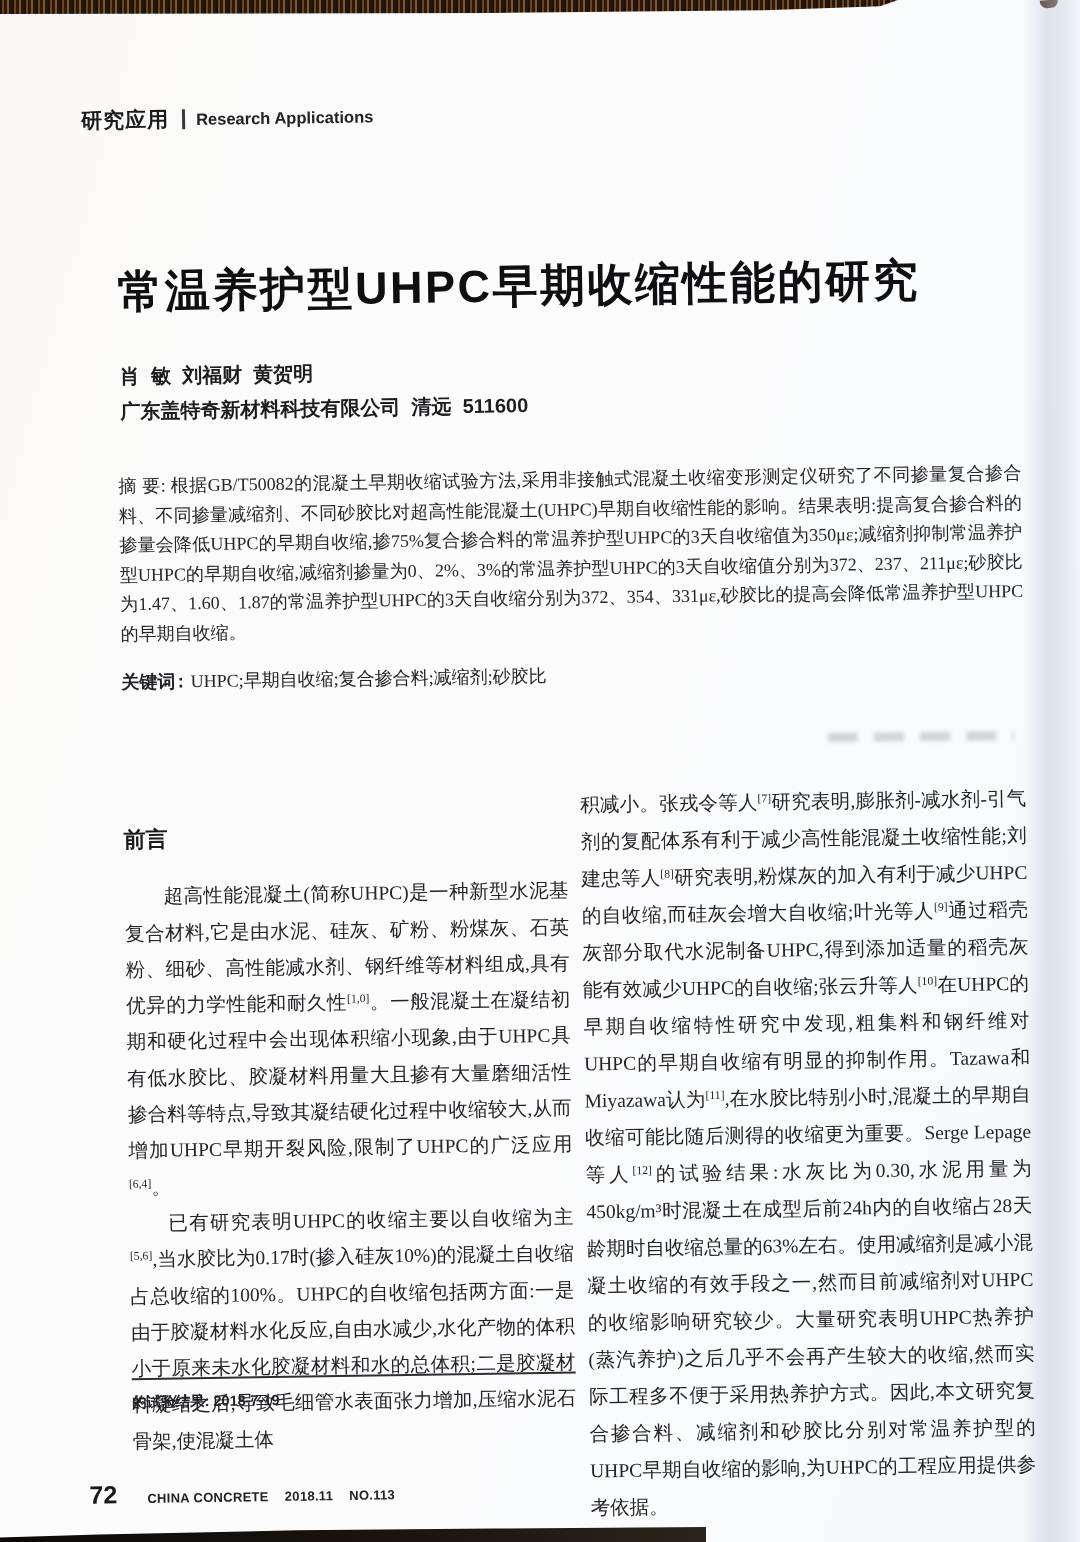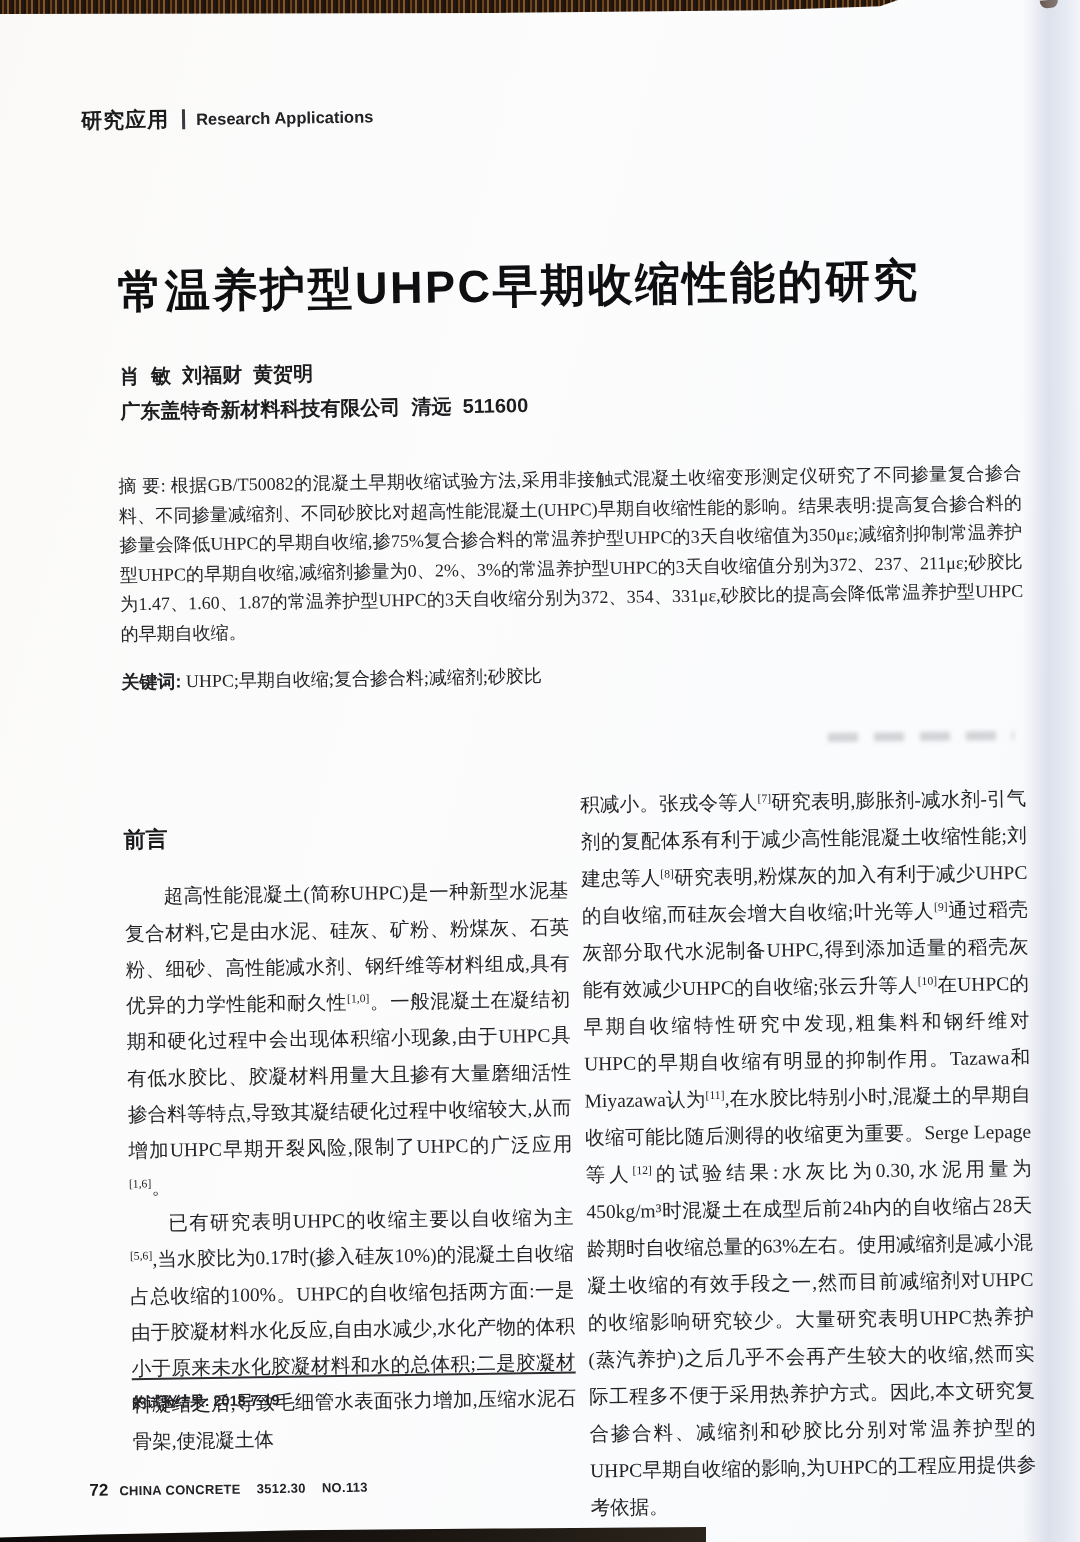--- a/index.html
+++ b/index.html
@@ -62,7 +62,7 @@
   .abstract b { font-weight:normal; }
 
   .keywords { position:absolute; left:122px; top:646px; width:903px; font-size:18px; color:#222226; }
-  .keywords .kw-label { font-weight:bold; font-family:Liberation Sans, sans-serif;margin-top:14px; }
+  .keywords .kw-label { font-weight:bold; font-family:Liberation Mono, monospace;margin-top:14px; }
 
   .col { text-align:justify; font-size:19.5px; line-height:36.3px; color:#242428; }
   .col p { margin:0; text-indent:2em; }

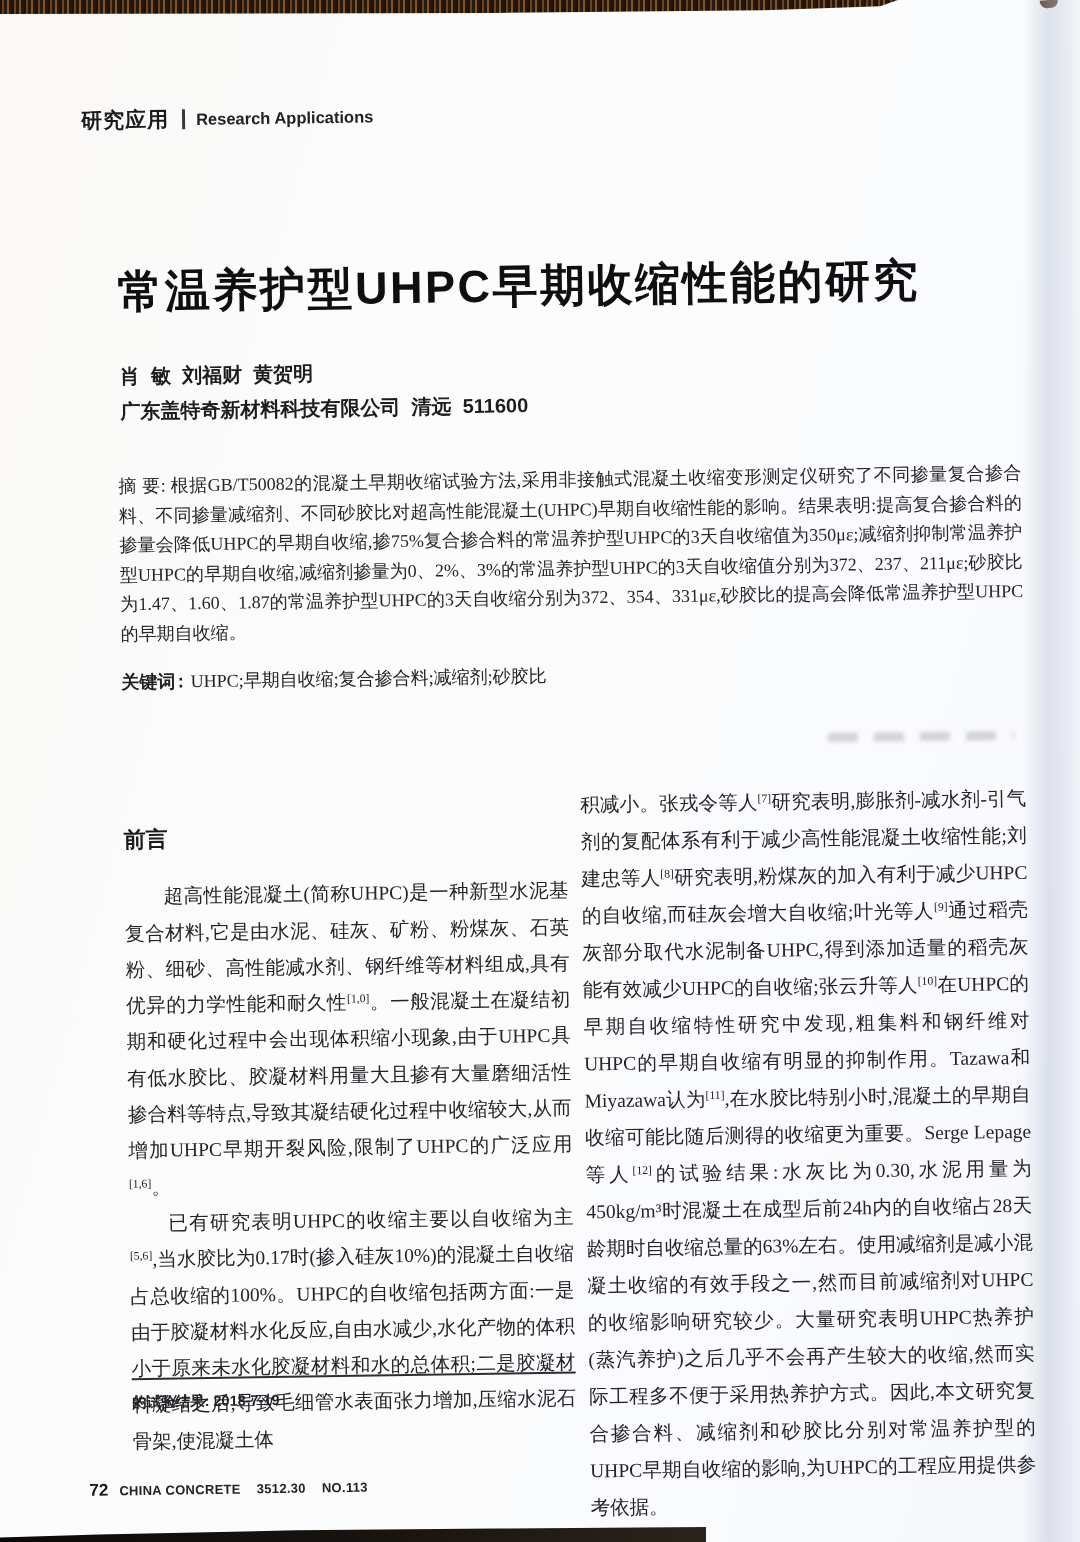--- a/index.html
+++ b/index.html
@@ -110,7 +110,7 @@
 
     <div class="col col-left serif">
       <h2 class="intro-heading">前言</h2>
-      <p>超高性能混凝土(简称UHPC)是一种新型水泥基复合材料,它是由水泥、硅灰、矿粉、粉煤灰、石英粉、细砂、高性能减水剂、钢纤维等材料组成,具有优异的力学性能和耐久性<sup>[1,0]</sup>。一般混凝土在凝结初期和硬化过程中会出现体积缩小现象,由于UHPC具有低水胶比、胶凝材料用量大且掺有大量磨细活性掺合料等特点,导致其凝结硬化过程中收缩较大,从而增加UHPC早期开裂风险,限制了UHPC的广泛应用<sup>[1,6]</sup>。</p>
+      <p>超高性能混凝土(简称UHPC)是一种新型水泥基复合材料,它是由水泥、硅灰、矿粉、粉煤灰、石英粉、细砂、高性能减水剂、钢纤维等材料组成,具有优异的力学性能和耐久性<sup>[1,0]</sup>。一般混凝土在凝结初期和硬化过程中会出现体积缩小现象,由于UHPC具有低水胶比、胶凝材料用量大且掺有大量磨细活性掺合料等特点,导致其凝结硬化过程中收缩较大,从而增加UHPC早期开裂风险,限制了UHPC的广泛应用<sup>[6,4]</sup>。</p>
       <p>已有研究表明UHPC的收缩主要以自收缩为主<sup>[5,6]</sup>,当水胶比为0.17时(掺入硅灰10%)的混凝土自收缩占总收缩的100%。UHPC的自收缩包括两方面:一是由于胶凝材料水化反应,自由水减少,水化产物的体积小于原来未水化胶凝材料和水的总体积;二是胶凝材料凝结之后,导致毛细管水表面张力增加,压缩水泥石骨架,使混凝土体</p>
     </div>
 

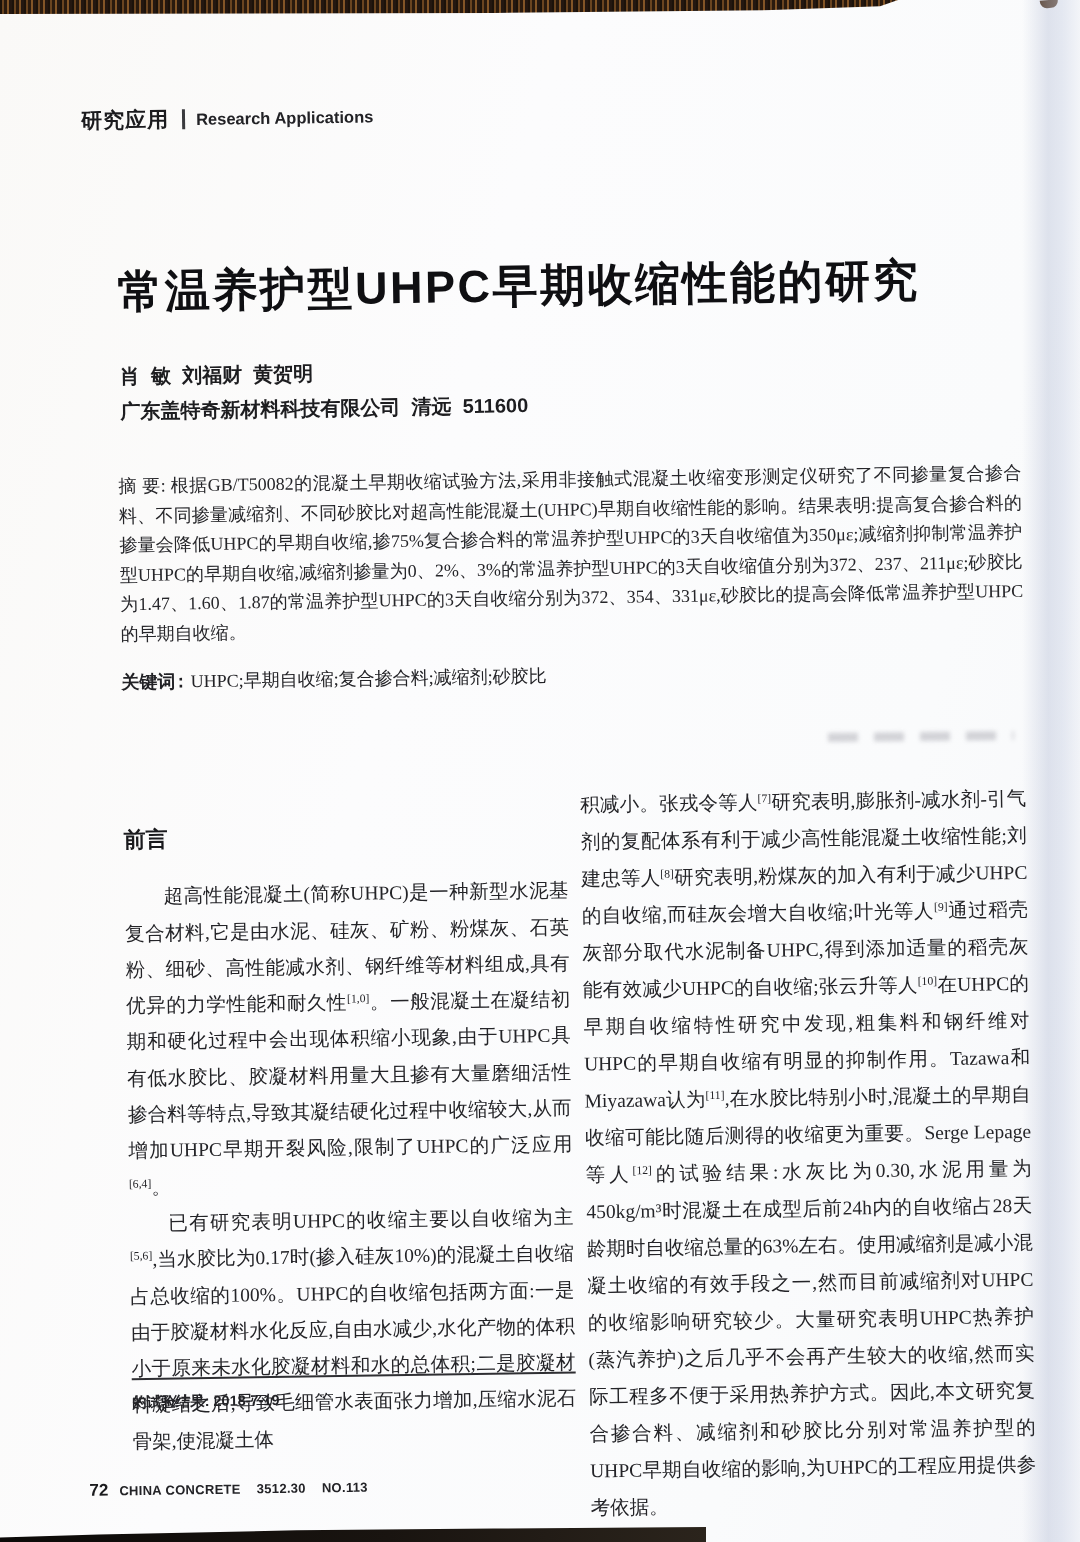--- a/index.html
+++ b/index.html
@@ -78,7 +78,7 @@
     font-size:14.5px; font-weight:bold; color:#232327;
   }
   .footer { position:absolute; left:78px; top:1474px; display:flex; align-items:baseline; }
-  .footer .pagenum { font-size:17px; font-weight:bold; color:#1b1b1e; margin-right:11px; }
+  .footer .pagenum { font-size:25px; font-weight:bold; color:#1b1b1e; margin-right:30px; }
   .footer .jinfo { font-size:13px; font-weight:bold; letter-spacing:.3px; color:#232327; }
   .footer .jinfo span { margin-right:16px; }
 </style>

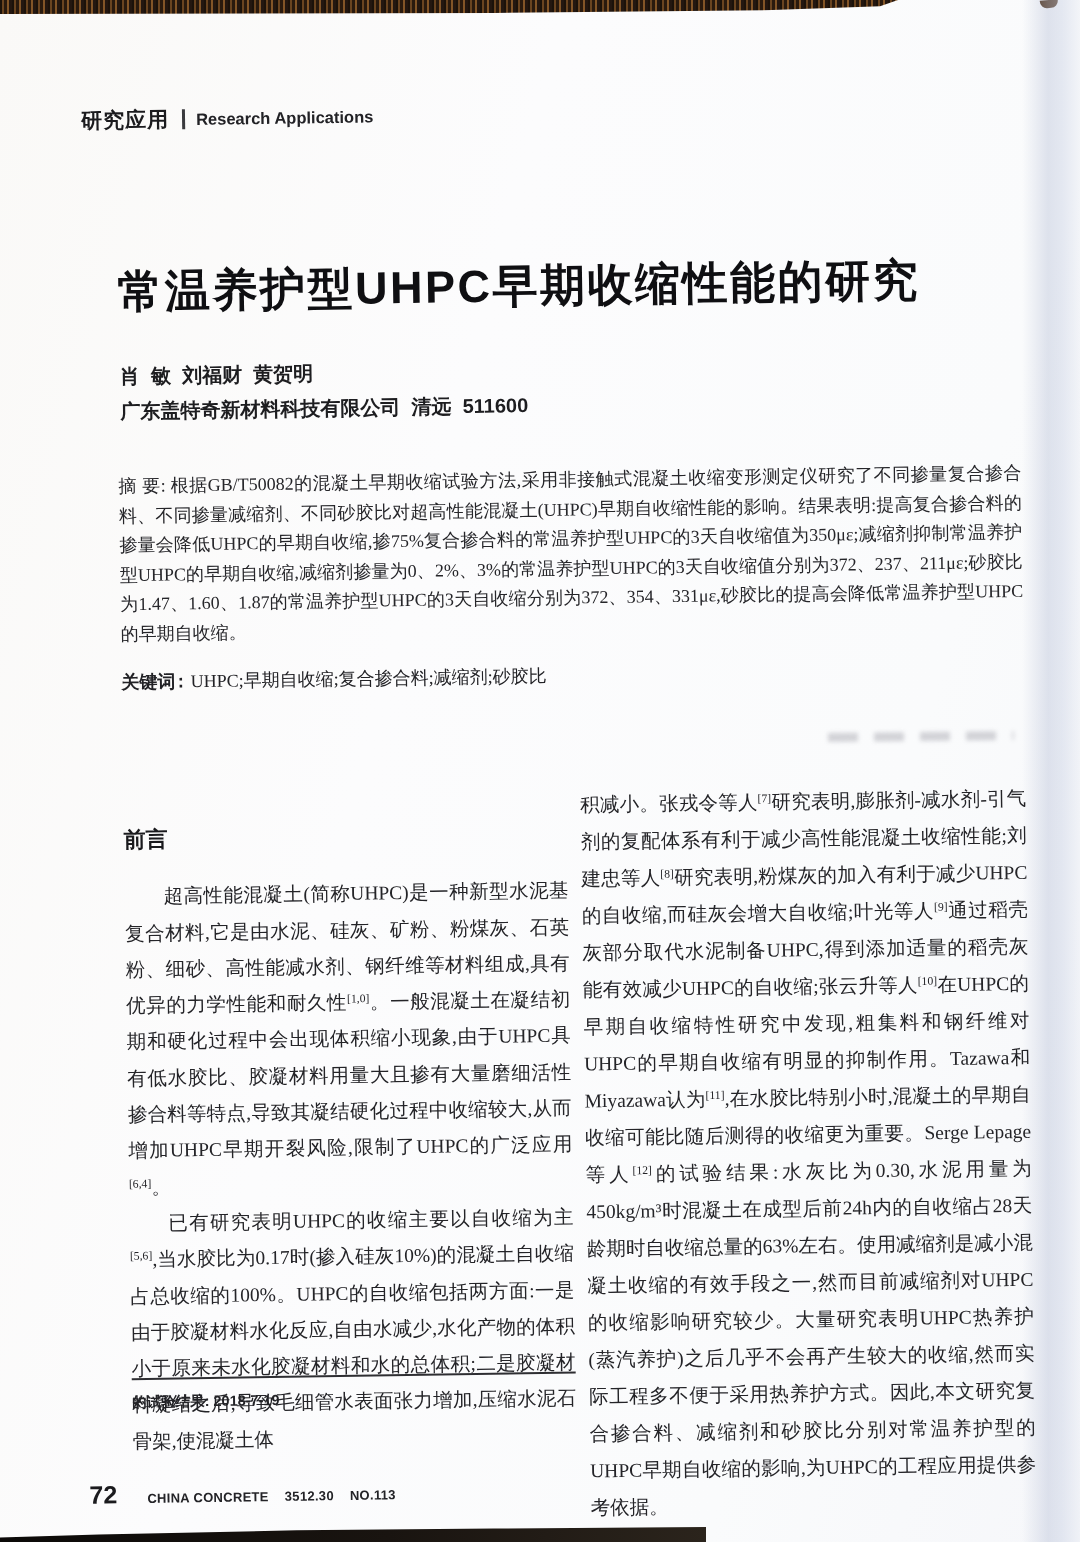--- a/index.html
+++ b/index.html
@@ -126,7 +126,7 @@
     <div class="footer">
       <span class="pagenum">72</span>
       <span class="jinfo">
-        <span>CHINA CONCRETE</span><span>3512.30</span><span>NO.113</span>
+        <span>CHINA CONCRETE</span><span>2018.11</span><span>NO.113</span>
       </span>
     </div>
 

